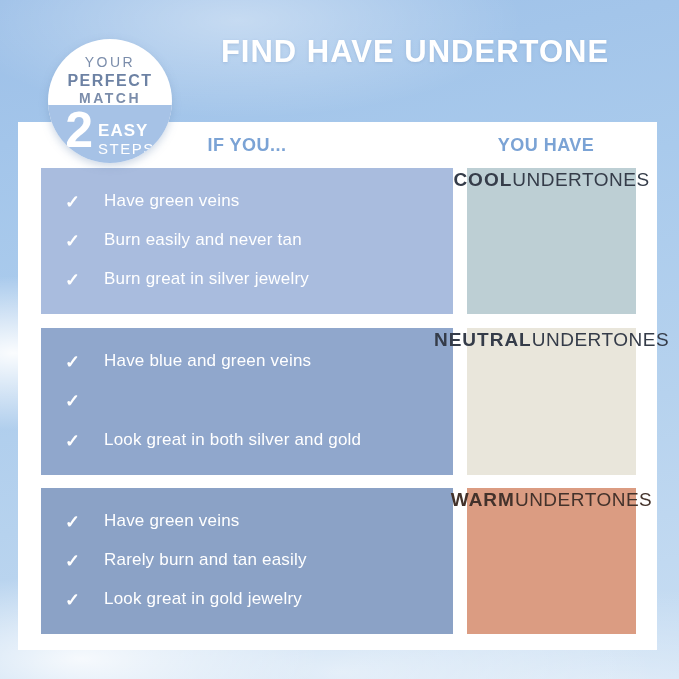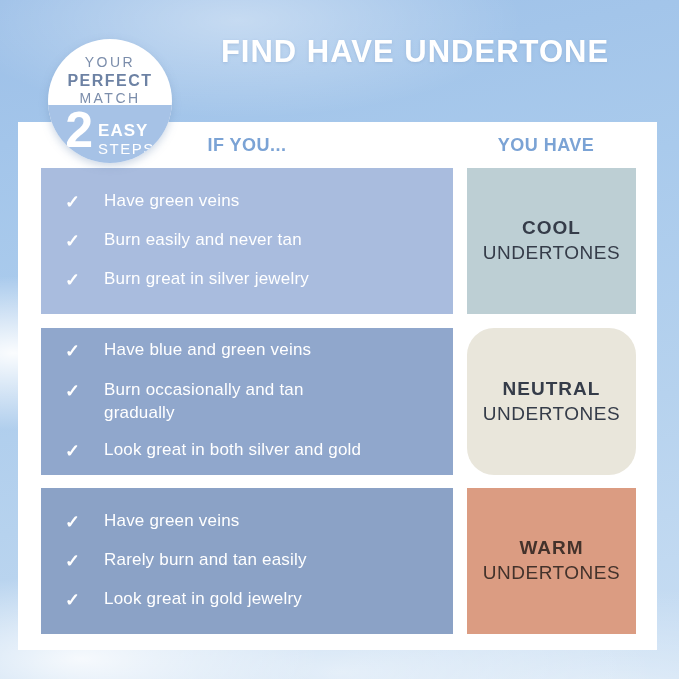--- a/index.html
+++ b/index.html
@@ -40,7 +40,7 @@
   .badge-top { padding-top: 15px; color: #7b8dab; line-height: 1.2; }
   .badge-your  { font-size: 14px; letter-spacing: 2.5px; }
   .badge-perfect { font-size: 16px; font-weight: bold; letter-spacing: 1.5px; color: #6d82a4; }
-  .badge-match { font-size: 14px; letter-spacing: 2.5px; }
+  .badge-match { font-size: 14px; letter-spacing: 2.5px; font-weight: bold; }
   .badge-bottom {
     position: absolute; left: 0; right: 0; top: 66px; bottom: 0;
     background: #a6c2e6; color: #ffffff;

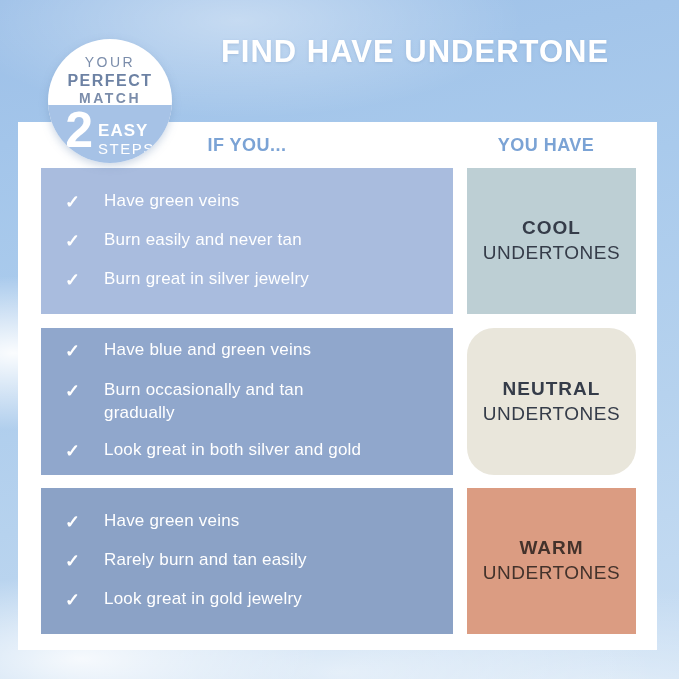--- a/index.html
+++ b/index.html
@@ -72,7 +72,7 @@
   }
   .row-right {
     position: absolute; left: 449px; width: 169px;
-    display: flex; flex-direction: column; justify-content: center; align-items: center;
+    display: flex; flex-direction: row; justify-content: center; align-items: flex-start;
     text-align: center; line-height: 1.3;
   }
   .r0 { top: 46px;  height: 146px; }

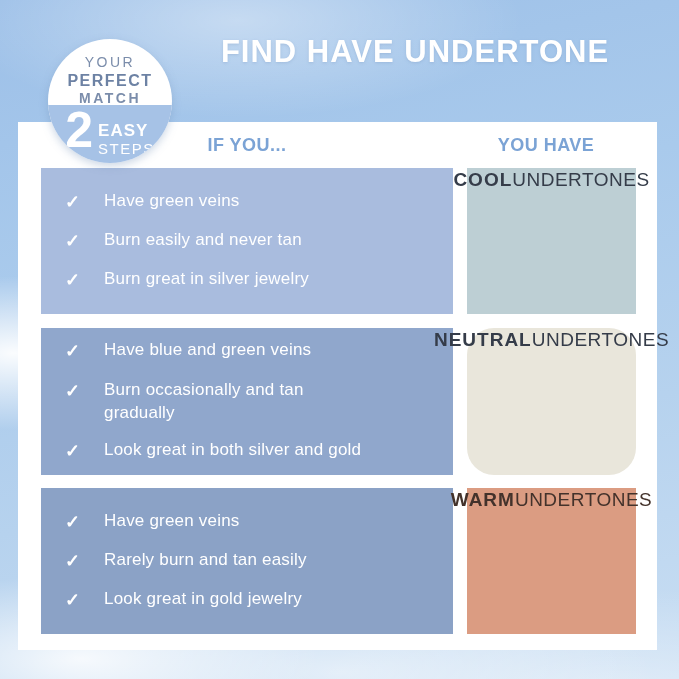--- a/index.html
+++ b/index.html
@@ -152,7 +152,7 @@
       <span class="criteria-text">Look great in both silver and gold</span>
     </div>
   </div>
-  <div class="row-right r1" style="background: rgb(233, 230, 219); color: rgb(53, 60, 73); border-radius: 27px;">
+  <div class="row-right r1" style="background: rgb(233, 230, 219); color: rgb(53, 60, 73);">
     <div class="result-word">NEUTRAL</div>
     <div class="result-rest">UNDERTONES</div>
   </div>

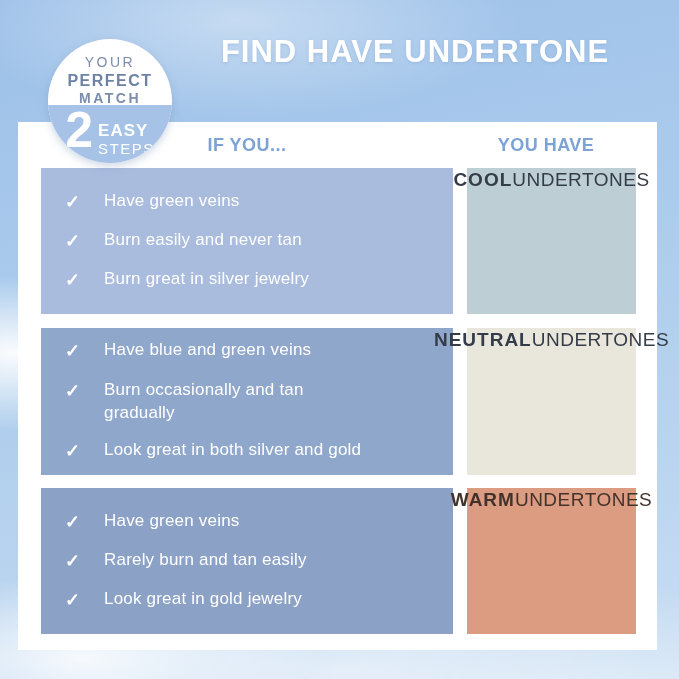--- a/index.html
+++ b/index.html
@@ -144,8 +144,6 @@
     </div>
     <div class="criteria-item">
       <span class="check-icon">✓</span>
-      <span class="criteria-text">Burn occasionally and tan
-gradually</span>
     </div>
     <div class="criteria-item">
       <span class="check-icon">✓</span>

